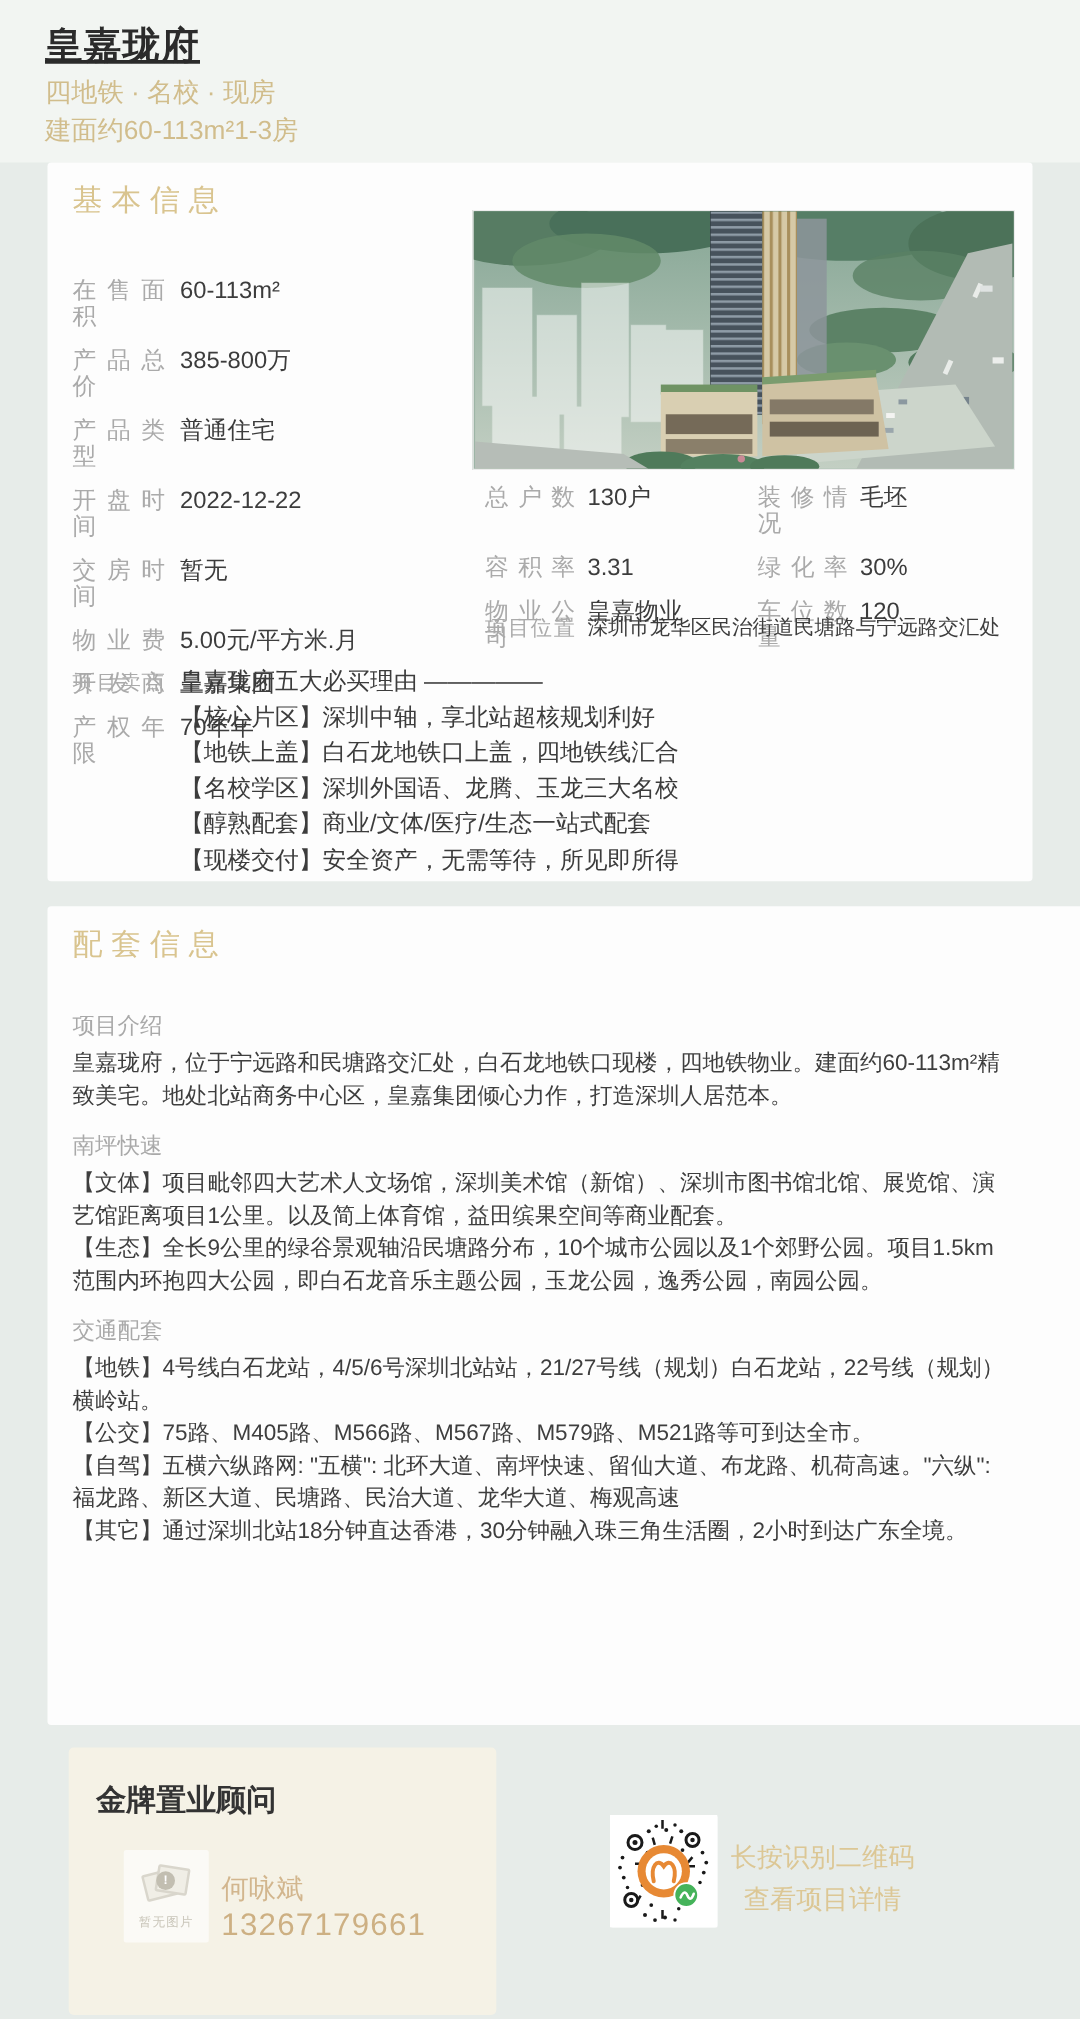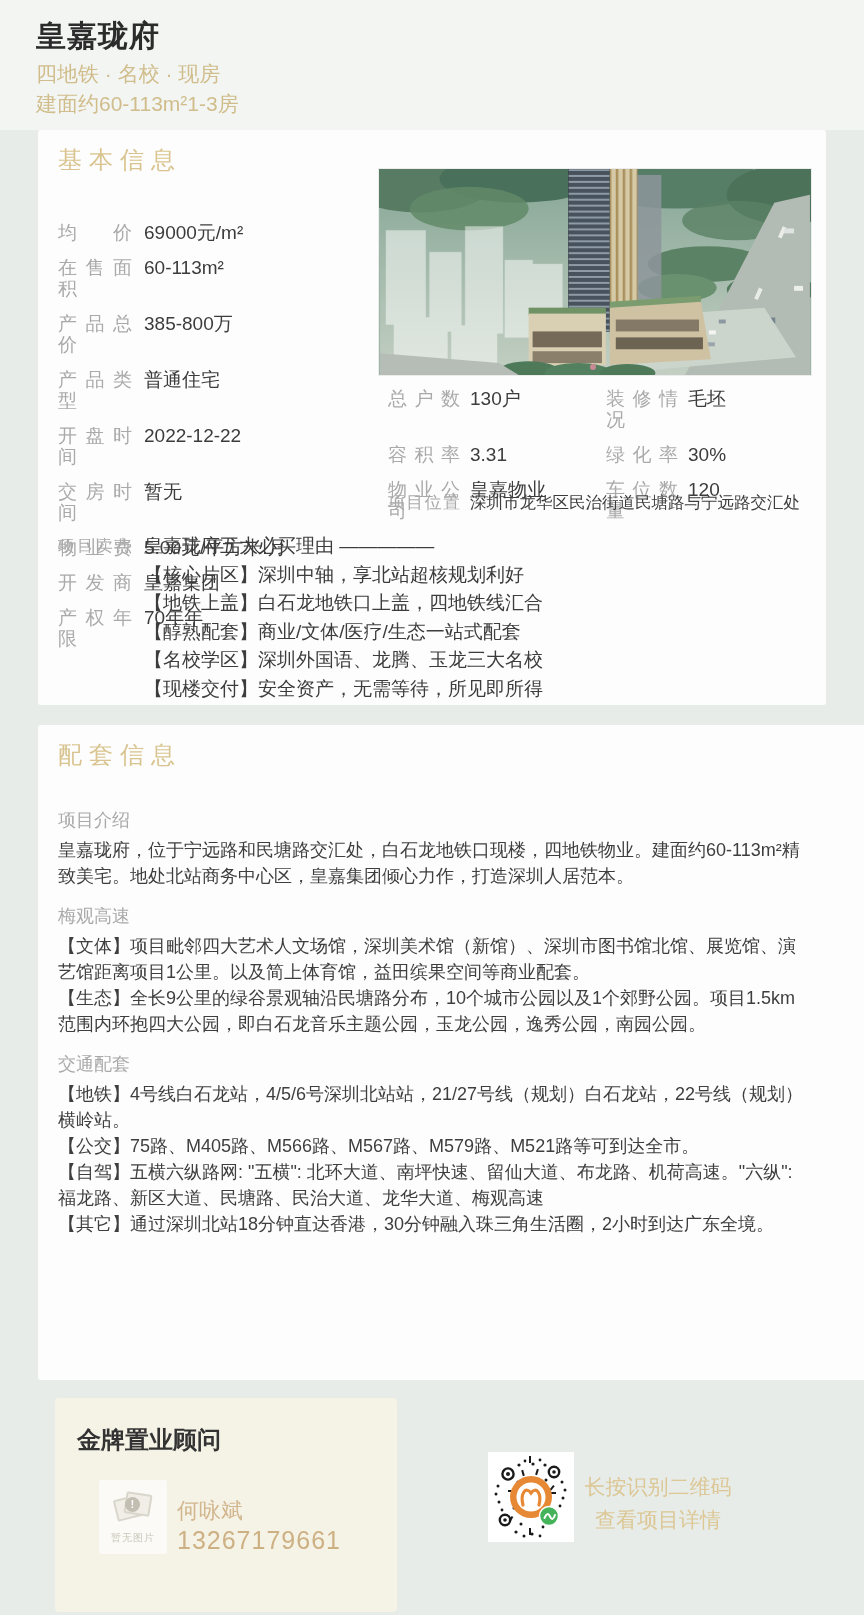--- a/index.html
+++ b/index.html
@@ -11,7 +11,7 @@
   }
   
   .page-header{position:absolute;left:0;top:0;width:864px;height:130px;background:#f2f5f2;}
-  .hd-title{position:absolute;left:36px;top:16px;font-size:30px;font-weight:bold;color:#2b2b2b;letter-spacing:1px;}
+  .hd-title{position:absolute;left:36px;top:16px;font-size:30px;font-weight:bold;color:#2b2b2b;letter-spacing:1px;text-decoration:underline;}
   .hd-tag{position:absolute;left:36px;font-size:21px;color:#d1bd8c;}
   .hd-tag1{top:60px;}
   .hd-tag2{top:90px;}

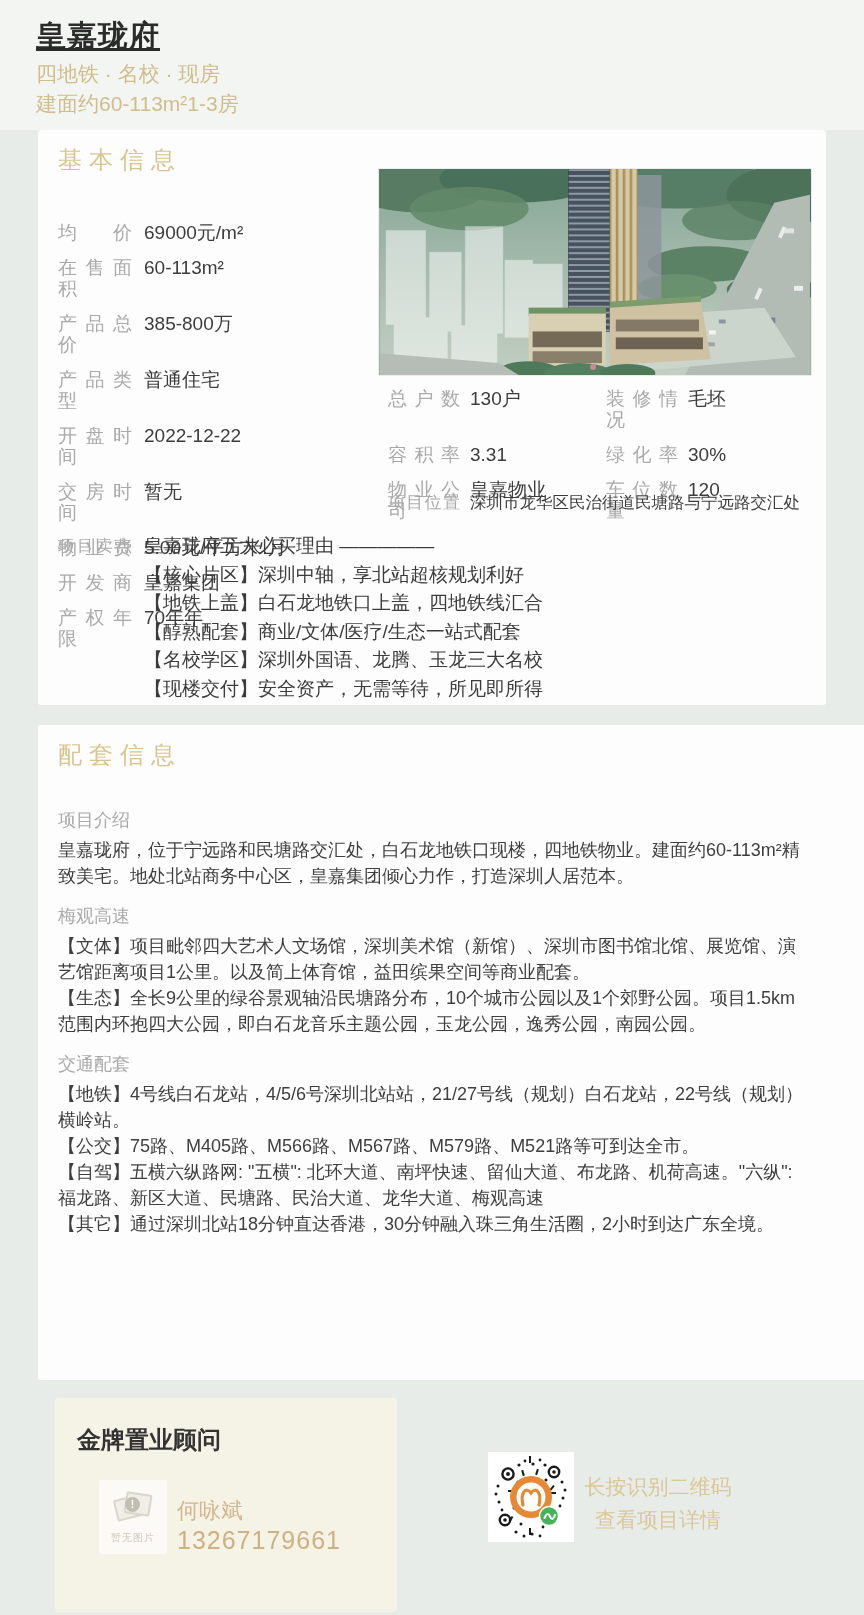--- a/index.html
+++ b/index.html
@@ -149,10 +149,6 @@
 
   <div class="fields-left">
     <div class="frow">
-        <span class="flabel">均价</span>
-        <span class="fvalue">69000元/m²</span>
-      </div>
-    <div class="frow">
         <span class="flabel">在售面积</span>
         <span class="fvalue">60-113m²</span>
       </div>

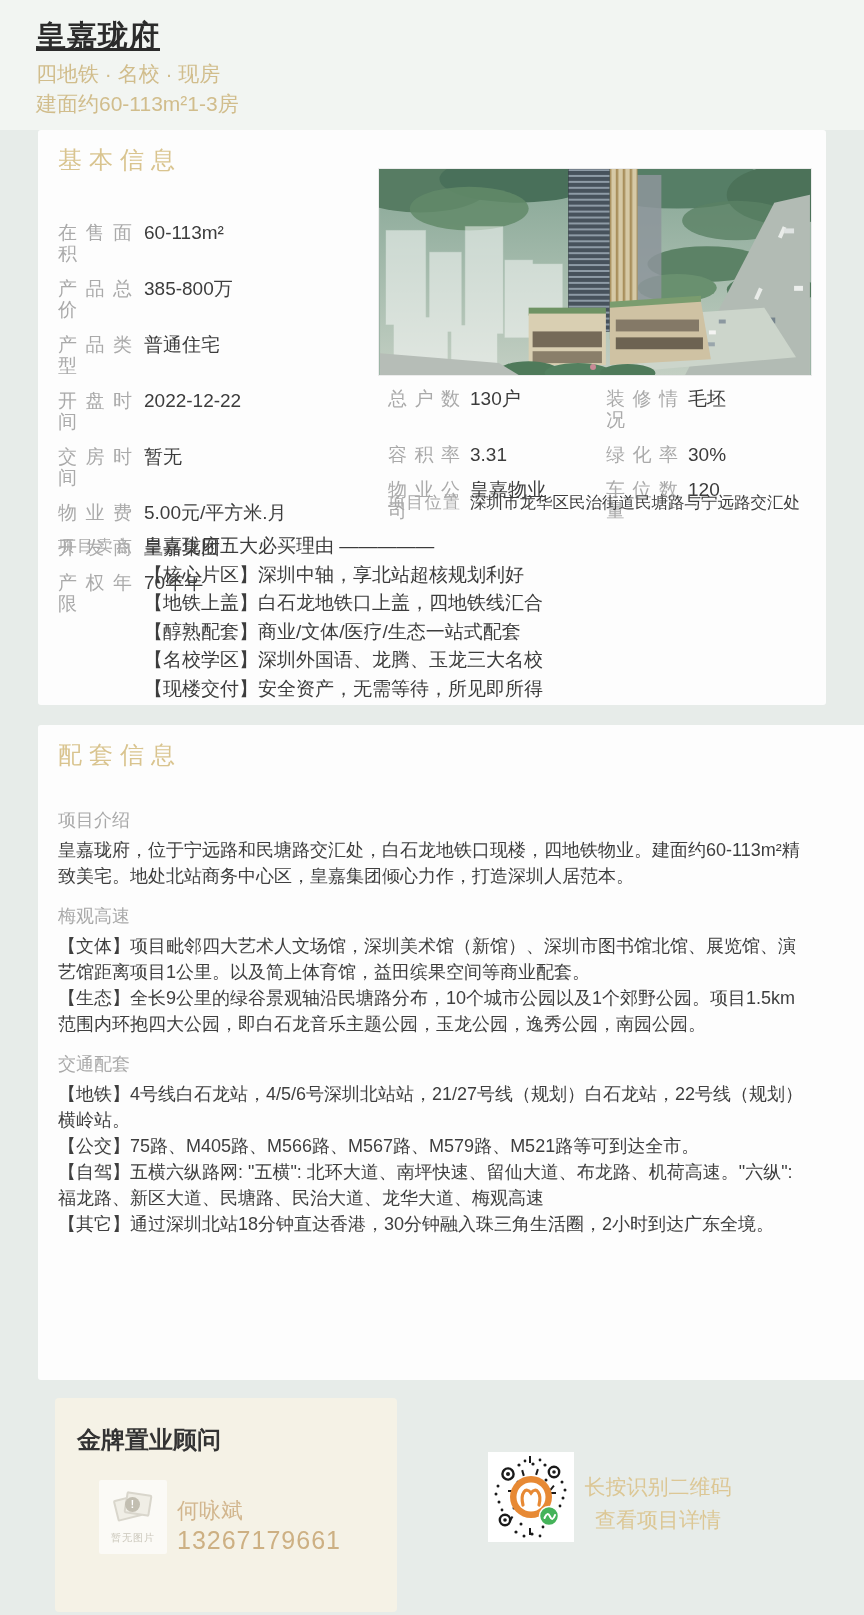--- a/index.html
+++ b/index.html
@@ -213,8 +213,8 @@
       <div class="sell-line">皇嘉珑府五大必买理由 —————</div>
       <div class="sell-line">【核心片区】深圳中轴，享北站超核规划利好</div>
       <div class="sell-line">【地铁上盖】白石龙地铁口上盖，四地铁线汇合</div>
+      <div class="sell-line">【名校学区】深圳外国语、龙腾、玉龙三大名校</div>
       <div class="sell-line">【醇熟配套】商业/文体/医疗/生态一站式配套</div>
-      <div class="sell-line">【名校学区】深圳外国语、龙腾、玉龙三大名校</div>
       <div class="sell-line">【现楼交付】安全资产，无需等待，所见即所得</div>
     </div>
   </div>

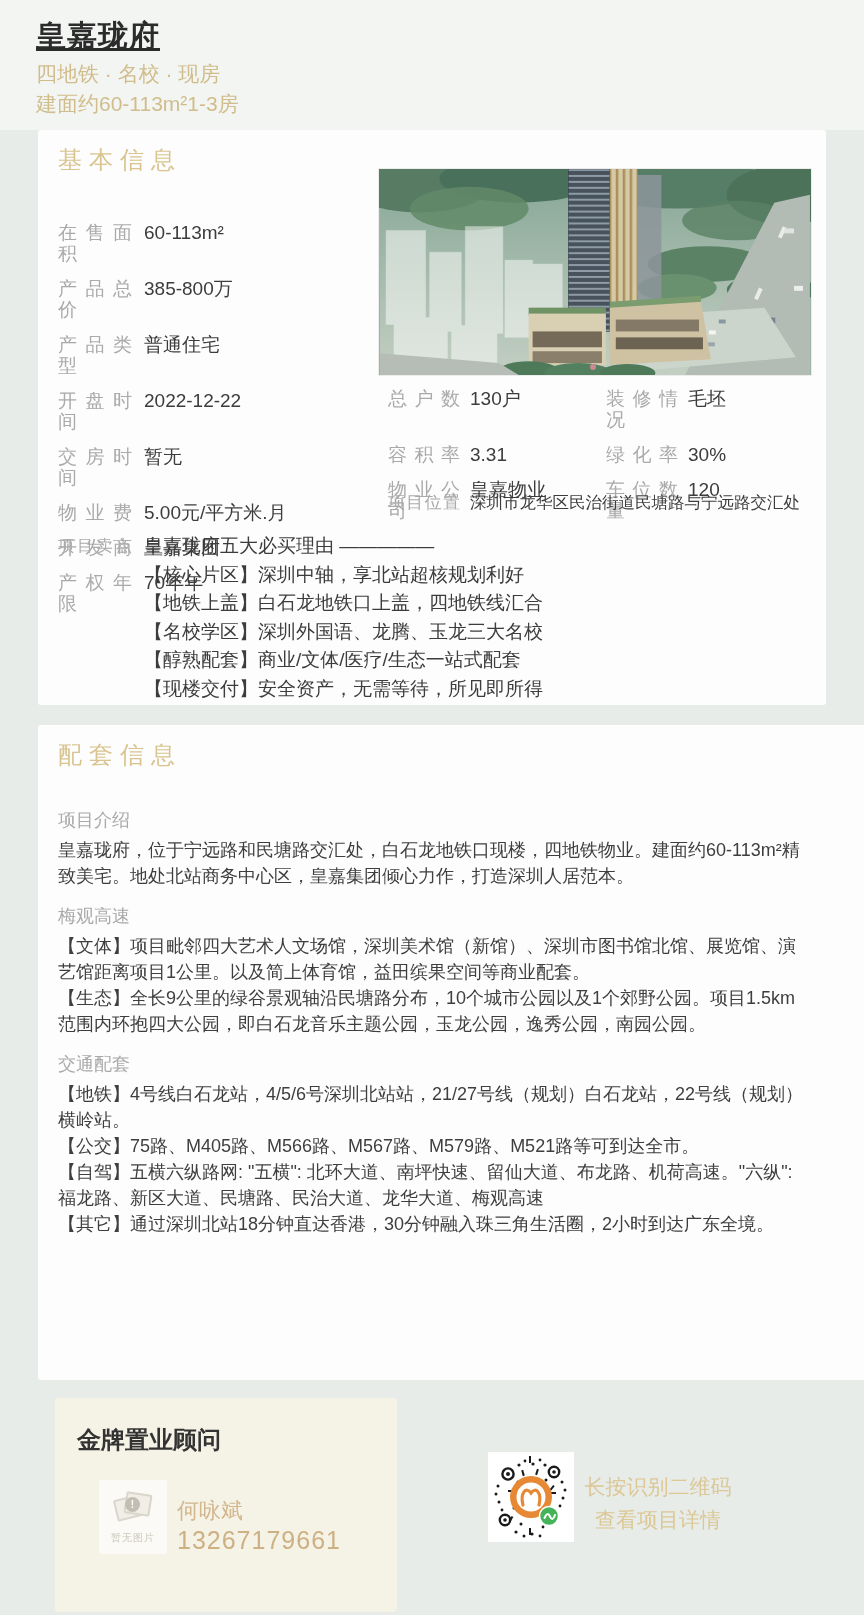--- a/index.html
+++ b/index.html
@@ -226,7 +226,7 @@
     <div class="sub-label first">项目介绍</div>
     <p class="para">皇嘉珑府，位于宁远路和民塘路交汇处，白石龙地铁口现楼，四地铁物业。建面约60-113m²精致美宅。地处北站商务中心区，皇嘉集团倾心力作，打造深圳人居范本。</p>
 
-    <div class="sub-label">梅观高速</div>
+    <div class="sub-label">南坪快速</div>
     <p class="para">【文体】项目毗邻四大艺术人文场馆，深圳美术馆（新馆）、深圳市图书馆北馆、展览馆、演艺馆距离项目1公里。以及简上体育馆，益田缤果空间等商业配套。</p>
     <p class="para">【生态】全长9公里的绿谷景观轴沿民塘路分布，10个城市公园以及1个郊野公园。项目1.5km范围内环抱四大公园，即白石龙音乐主题公园，玉龙公园，逸秀公园，南园公园。</p>
 

